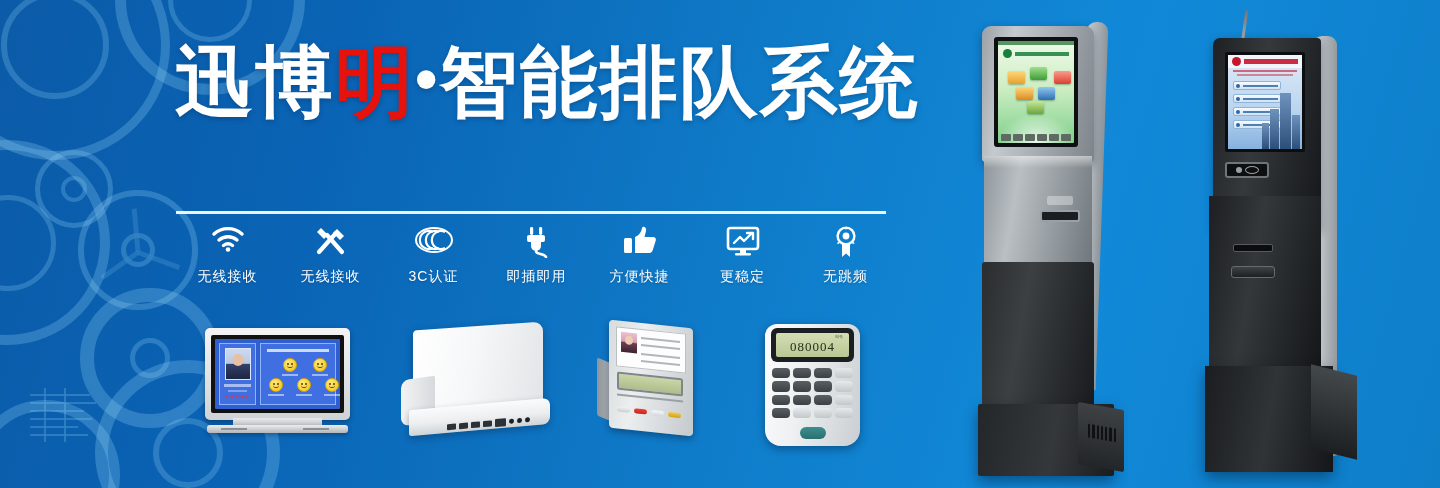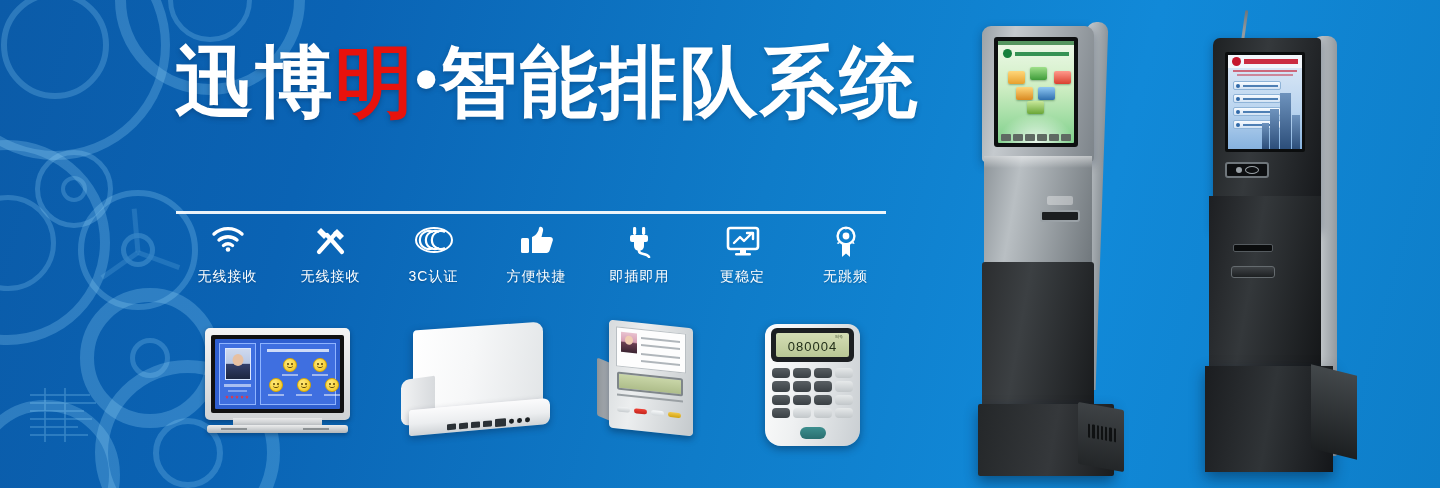--- a/index.html
+++ b/index.html
@@ -324,16 +324,6 @@
 
     <div class="feature">
       <span class="glyph">
-        <svg width="34" height="28" viewBox="0 0 34 28">
-          <rect x="1" y="12" width="8" height="15" rx="1.6" fill="#fff"></rect>
-          <path d="M12 27 L12 11 C12 11 18 9 19 2 C19.6 -0.5 24 0.6 23 5 L21.5 11 L30 11 C32.4 11 33.4 13 32.6 15 L29.6 24.6 C29.1 26.3 28 27 26.5 27 Z" fill="#fff"></path>
-        </svg>
-      </span>
-      <span class="cap">方便快捷</span>
-    </div>
-
-    <div class="feature">
-      <span class="glyph">
         <svg width="30" height="32" viewBox="0 0 30 32">
           <rect x="8" y="1" width="3.2" height="8" fill="#fff" rx="1.4"></rect>
           <rect x="17" y="1" width="3.2" height="8" fill="#fff" rx="1.4"></rect>
@@ -343,6 +333,16 @@
         </svg>
       </span>
       <span class="cap">即插即用</span>
+    </div>
+
+    <div class="feature">
+      <span class="glyph">
+        <svg width="34" height="28" viewBox="0 0 34 28">
+          <rect x="1" y="12" width="8" height="15" rx="1.6" fill="#fff"></rect>
+          <path d="M12 27 L12 11 C12 11 18 9 19 2 C19.6 -0.5 24 0.6 23 5 L21.5 11 L30 11 C32.4 11 33.4 13 32.6 15 L29.6 24.6 C29.1 26.3 28 27 26.5 27 Z" fill="#fff"></path>
+        </svg>
+      </span>
+      <span class="cap">方便快捷</span>
     </div>
 
     <div class="feature">

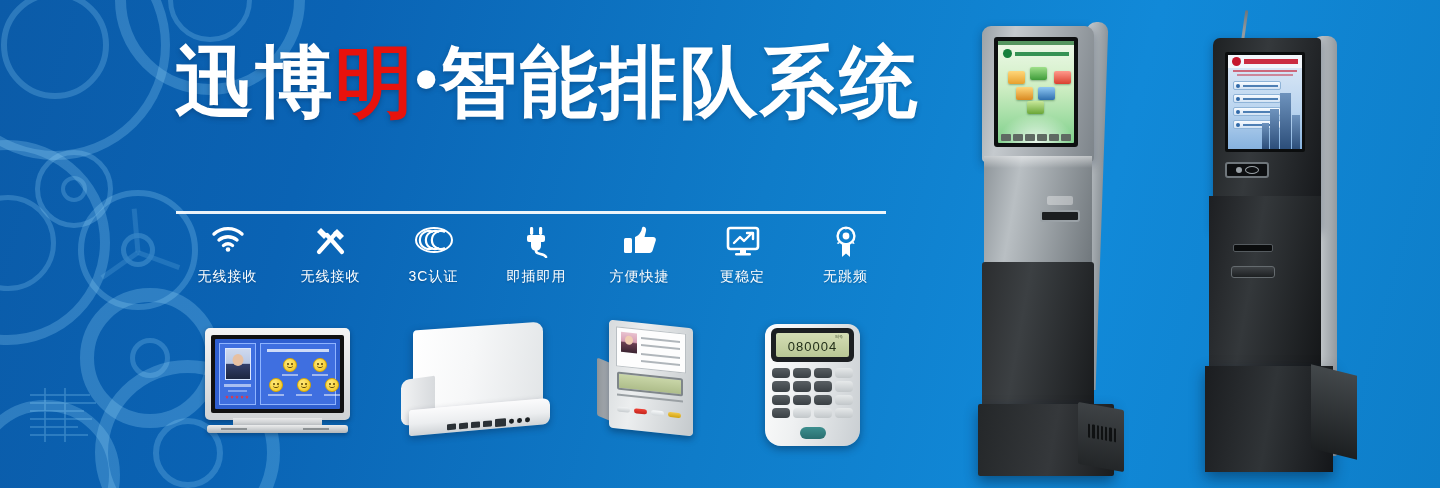--- a/index.html
+++ b/index.html
@@ -131,7 +131,7 @@
   .p4 .lcd{position:absolute;left:5px;top:5px;right:5px;height:24px;
     background:linear-gradient(180deg,#d4ddb4,#b9c795);border-radius:2px;}
   .p4 .num{position:absolute;left:0;right:0;top:6px;text-align:center;
-    font-family:Liberation Sans, sans-serif;font-size:13px;
+    font-family:Liberation Serif, serif;font-size:13px;
     letter-spacing:1px;color:#23301a;}
   .p4 .tag{position:absolute;right:6px;top:1px;font-size:4px;color:#3c4a2c;}
   .p4 .keys{position:absolute;left:7px;top:44px;right:7px;height:50px;

